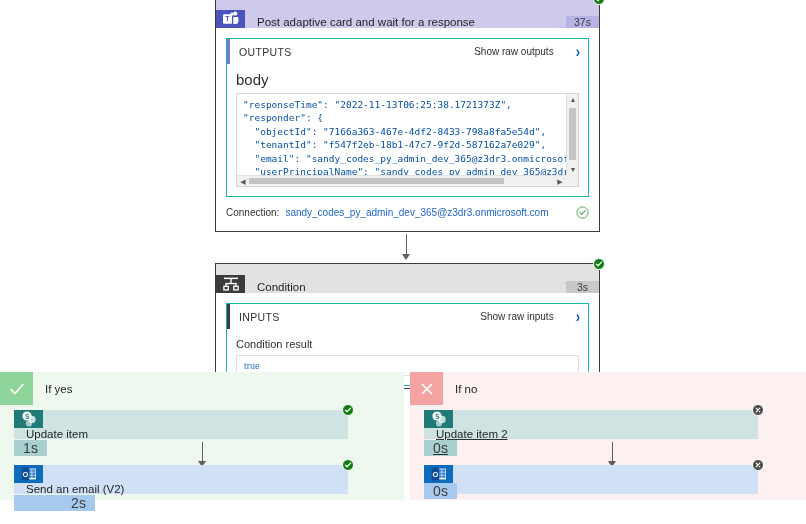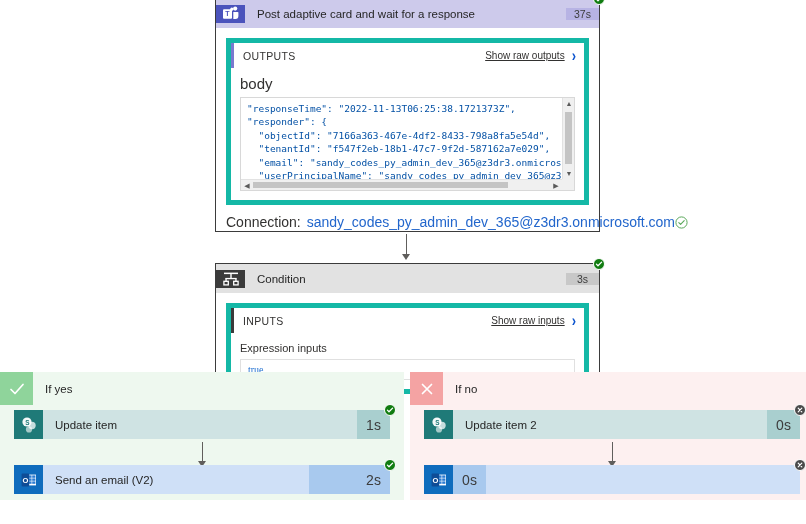--- a/index.html
+++ b/index.html
@@ -26,7 +26,7 @@
   }
   .card-header {
     display: flex;
-    align-items: center;
+    align-items: flex-end;
     height: 29px;
     position: relative;
   }

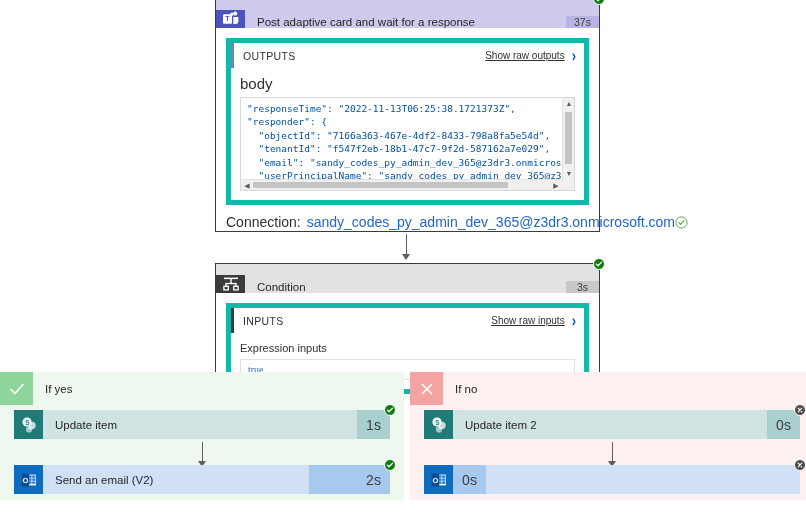--- a/index.html
+++ b/index.html
@@ -89,7 +89,7 @@
   
   .panel {
     margin: 10px 10px 0 10px;
-    border: 5px solid #14b8a6;
+    border: 1px solid #14b8a6;
     background: #ffffff;
     box-sizing: border-box;
   }

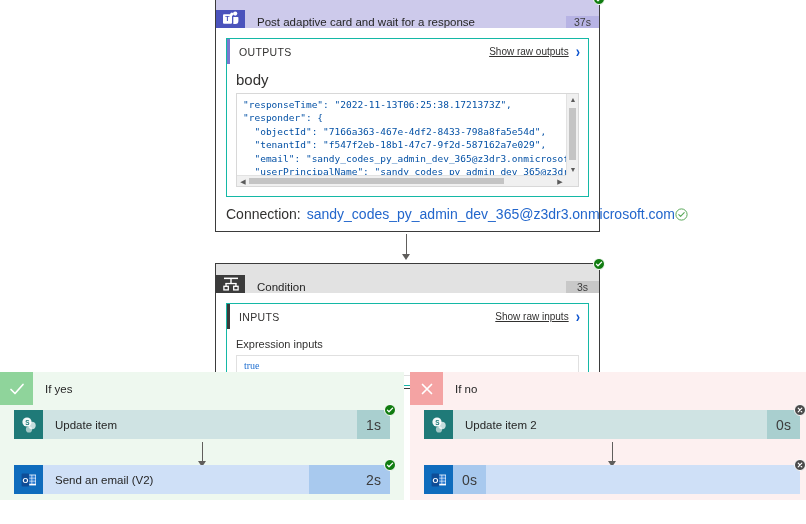--- a/index.html
+++ b/index.html
@@ -111,8 +111,7 @@
   .panel-link {
     font-size: 10px;
     color: #323130;
-    margin-right: 7px;
-    text-decoration: underline;
+    margin-right: 22px;
   }
   .chev {
     color: #0b53ce;

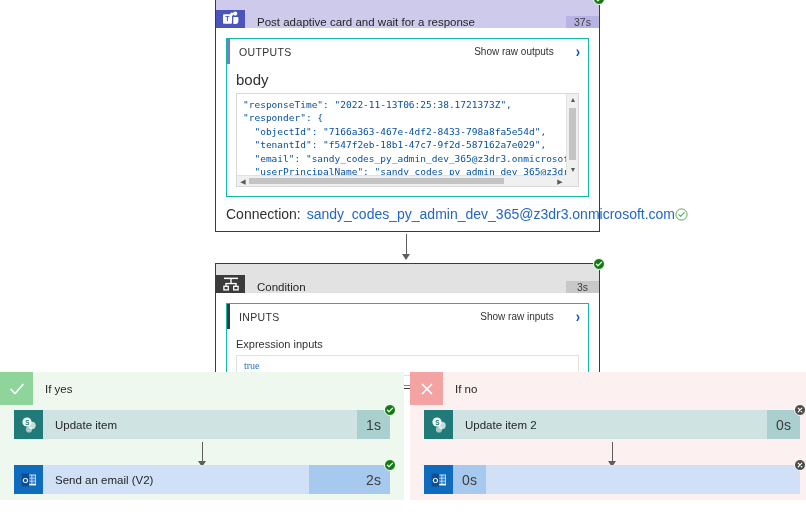--- a/index.html
+++ b/index.html
@@ -200,7 +200,7 @@
     display: flex;
     align-items: center;
     margin: 9px 10px 0 10px;
-    font-size: 14px;
+    font-size: 10px;
     color: #323130;
   }
   .conn-label { margin-right: 6px; }

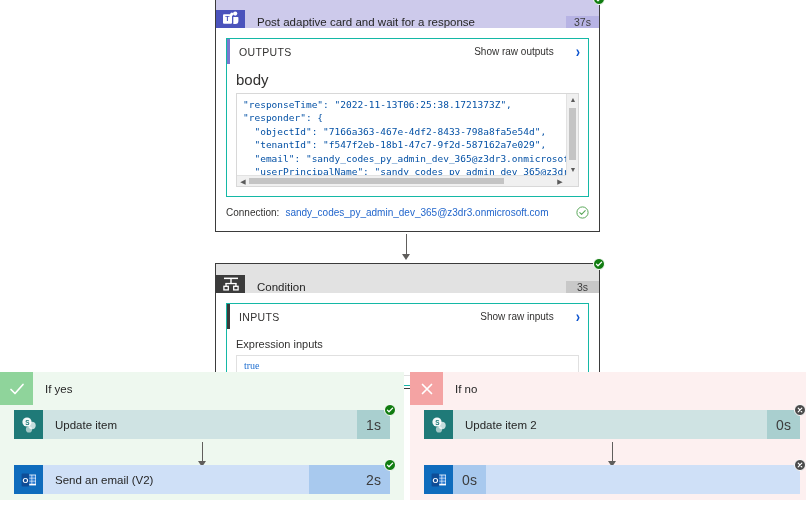--- a/index.html
+++ b/index.html
@@ -423,7 +423,7 @@
       <div class="chev">›</div>
     </div>
     <div class="panel-body">
-      <div class="expr-label">Expression inputs</div>
+      <div class="expr-label">Condition result</div>
       <div class="expr-value">true</div>
     </div>
   </div>

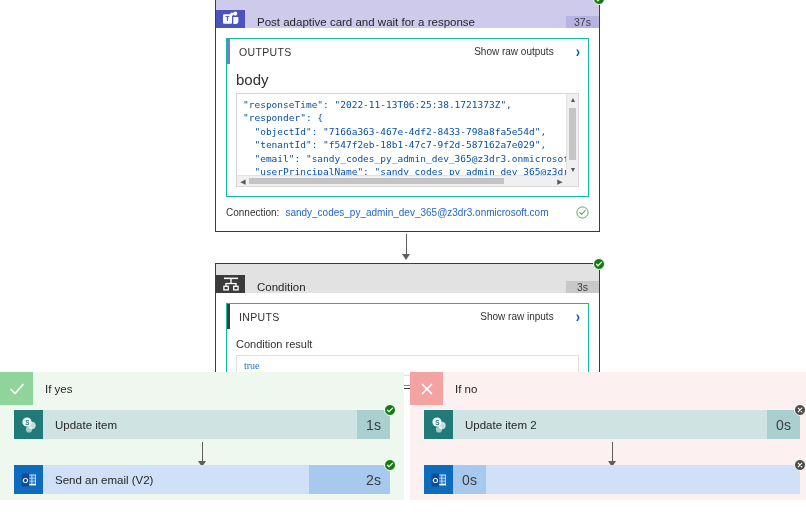--- a/index.html
+++ b/index.html
@@ -284,10 +284,11 @@
   .action {
     position: absolute;
     left: 14px;
-    width: 376px;
+    width: 334px;
     height: 29px;
     display: flex;
     align-items: stretch;
+    flex-direction: column;
   }
   .action-icon {
     width: 29px; min-width: 29px;

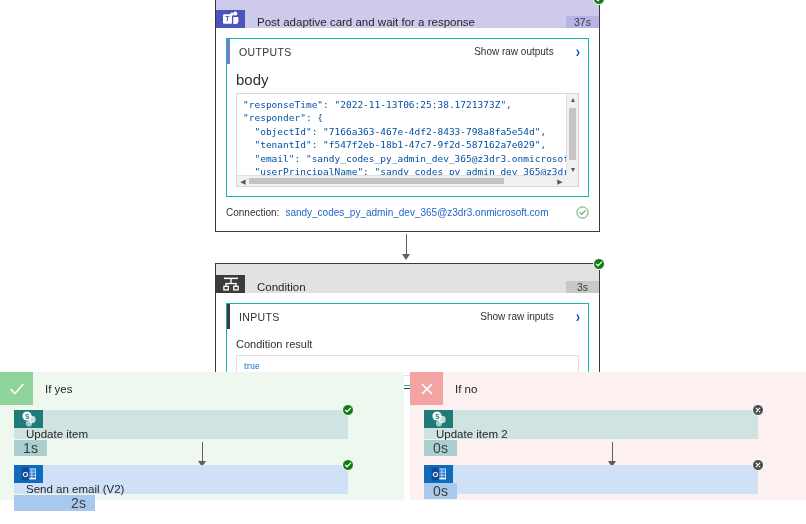--- a/index.html
+++ b/index.html
@@ -316,7 +316,7 @@
   .ol-row .action-icon { background: #0f6cbd; }
   .ol-row .action-duration { background: #a8c9ee; padding-left: 48px; }
 
-  .sp-row-skip { background: #cfe3e3; }
+  .sp-row-skip { background: #cfe3e3; text-decoration: underline; }
   .ol-row-skip { background: #cfe0f7; }
 </style>
 </head>

